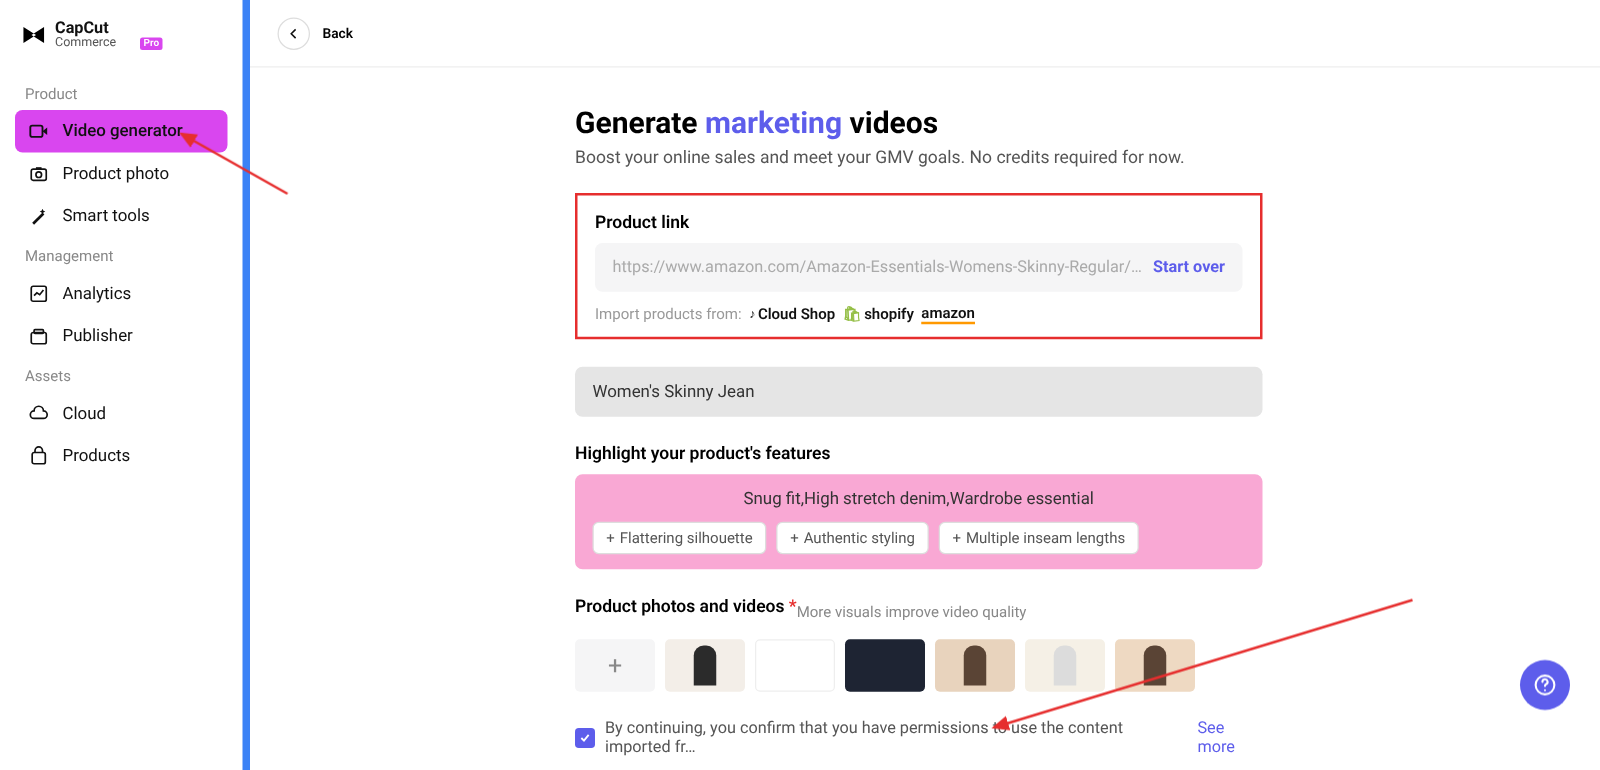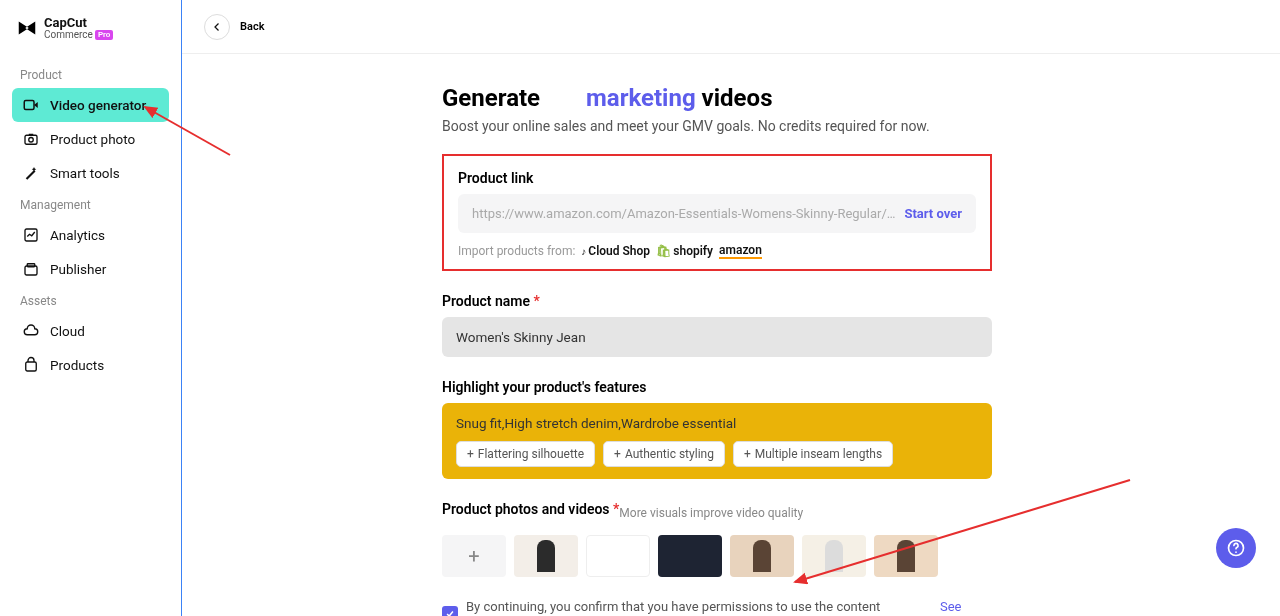--- a/index.html
+++ b/index.html
@@ -5,7 +5,7 @@
 * { margin: 0; padding: 0; box-sizing: border-box; font-family: -apple-system, BlinkMacSystemFont, "Segoe UI", Roboto, sans-serif; }
 body { background: #fff; width: 1280px; height: 616px; overflow: hidden; position: relative; }
 .container { display: flex; height: 100%; }
-.sidebar { width: 182px; border-right: 1px solid #3b82f6; padding: 16px 12px; flex-shrink: 0; }
+.sidebar { width: 200px; border-right: 6px solid #3b82f6; padding: 16px 12px; flex-shrink: 0; }
 .logo-block { display: flex; align-items: center; gap: 6px; margin-bottom: 28px; padding-left: 4px; }
 .logo-icon { width: 22px; height: 22px; }
 .logo-text { display: flex; flex-direction: column; line-height: 1.05; }

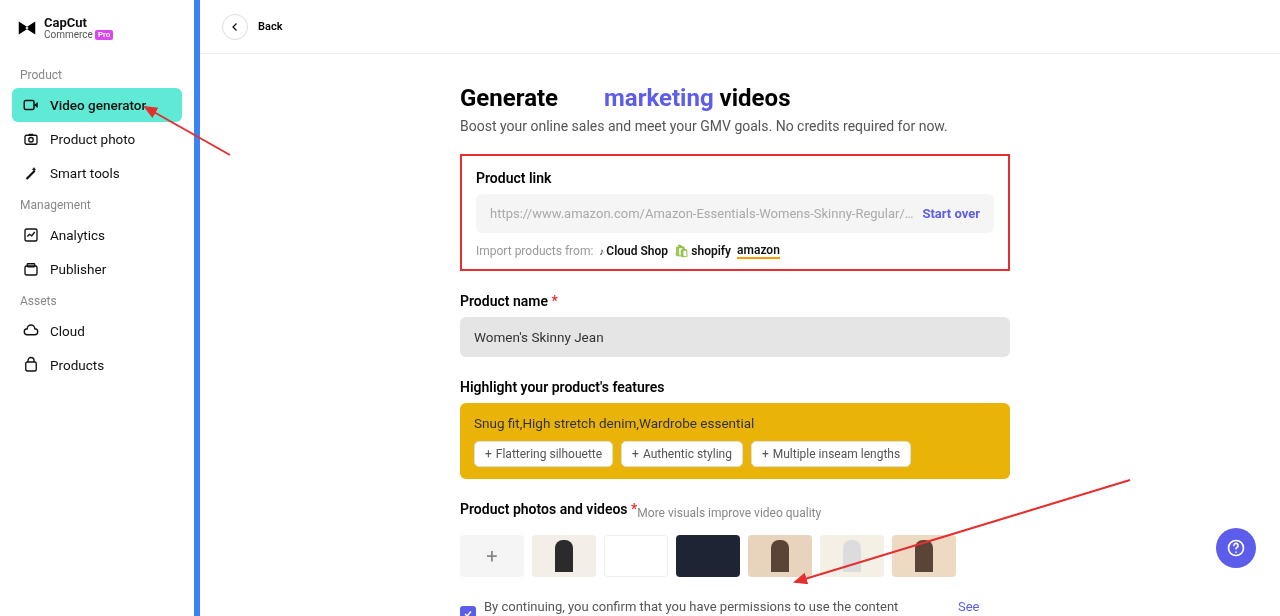--- a/index.html
+++ b/index.html
@@ -10,7 +10,7 @@
 .logo-icon { width: 22px; height: 22px; }
 .logo-text { display: flex; flex-direction: column; line-height: 1.05; }
 .logo-title { font-size: 13px; font-weight: 700; color: #111; }
-.logo-sub { font-size: 10px; color: #555; display: flex; align-items: center; gap: 2px; }
+.logo-sub { font-size: 10px; color: #555; display: flex; align-items: center; gap: 19px; }
 .pro-badge { background: #d946ef; color: #fff; font-size: 8px; padding: 1px 3px; border-radius: 2px; font-weight: 600; }
 .section-label { font-size: 12px; color: #888; margin: 8px 0 6px 8px; }
 .nav-item { display: flex; align-items: center; gap: 10px; padding: 8px 10px; border-radius: 6px; font-size: 13.5px; color: #111; cursor: pointer; }

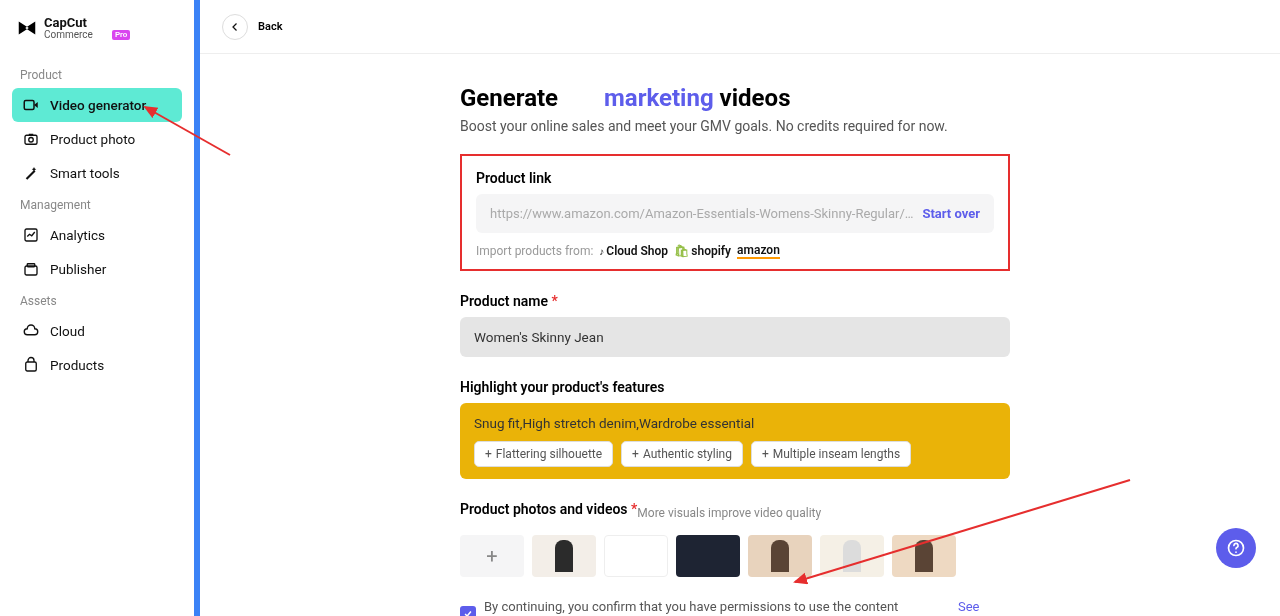--- a/index.html
+++ b/index.html
@@ -14,7 +14,7 @@
 .pro-badge { background: #d946ef; color: #fff; font-size: 8px; padding: 1px 3px; border-radius: 2px; font-weight: 600; }
 .section-label { font-size: 12px; color: #888; margin: 8px 0 6px 8px; }
 .nav-item { display: flex; align-items: center; gap: 10px; padding: 8px 10px; border-radius: 6px; font-size: 13.5px; color: #111; cursor: pointer; }
-.nav-item.active { background: #5eead4; font-weight: 500; }
+.nav-item.active { background: #d946ef; font-weight: 500; }
 .nav-icon { width: 18px; height: 18px; display: flex; align-items: center; justify-content: center; }
 
 .main { flex: 1; display: flex; flex-direction: column; }

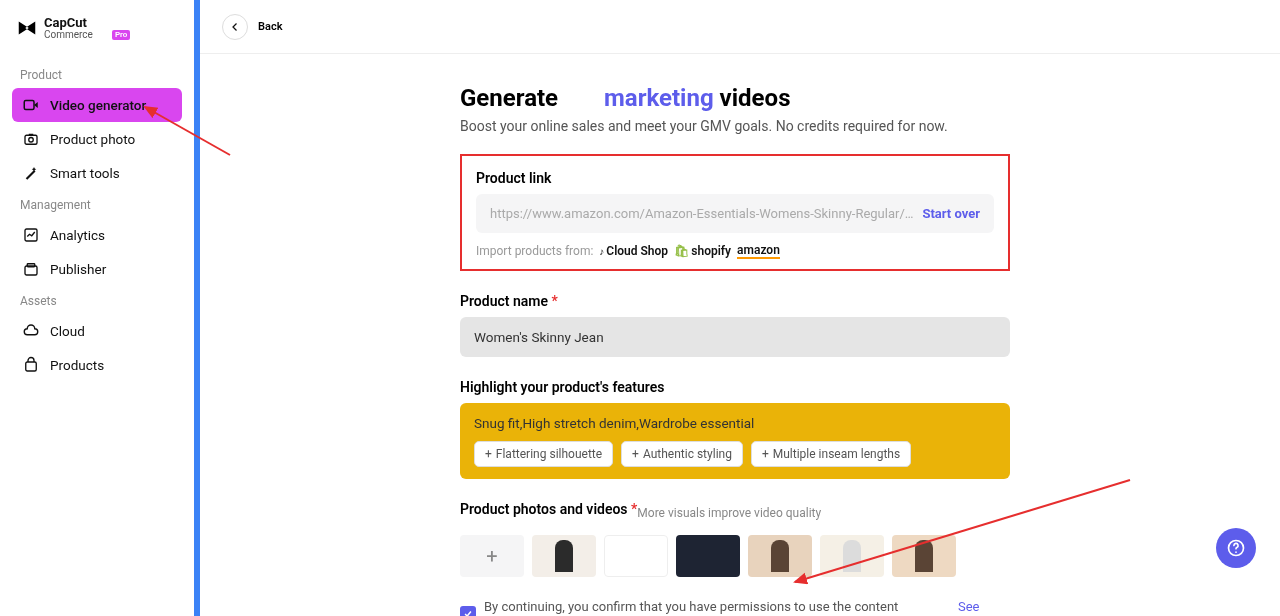--- a/index.html
+++ b/index.html
@@ -30,7 +30,7 @@
 .content { flex: 1; overflow-y: auto; padding: 30px 60px 20px 60px; }
 .content-inner { max-width: 550px; margin-left: 200px; }
 .heading { font-size: 24px; font-weight: 700; margin-bottom: 6px; }
-.heading .highlight { color: #5d5deb; margin-left: 40px; }
+.heading .highlight { color: #5d5deb; }
 .subheading { font-size: 14px; color: #555; margin-bottom: 20px; }
 .link-section { border: 2px solid #e62e2e; padding: 14px 14px 10px 14px; margin-bottom: 22px; }
 .label { font-size: 14px; font-weight: 600; margin-bottom: 8px; display: block; }

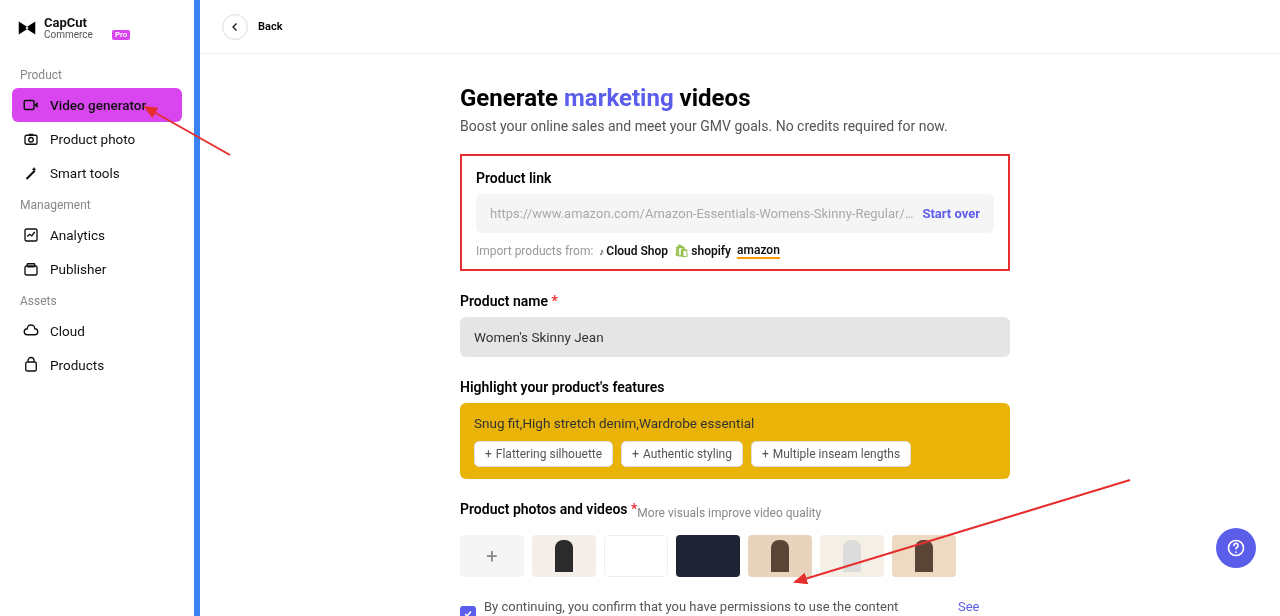--- a/index.html
+++ b/index.html
@@ -200,7 +200,6 @@
         </div>
 
         <div class="field">
-          <span class="label"><span>Product name</span> <span class="req">*</span></span>
           <input class="text-input" value="Women's Skinny Jean" style="">
         </div>
 

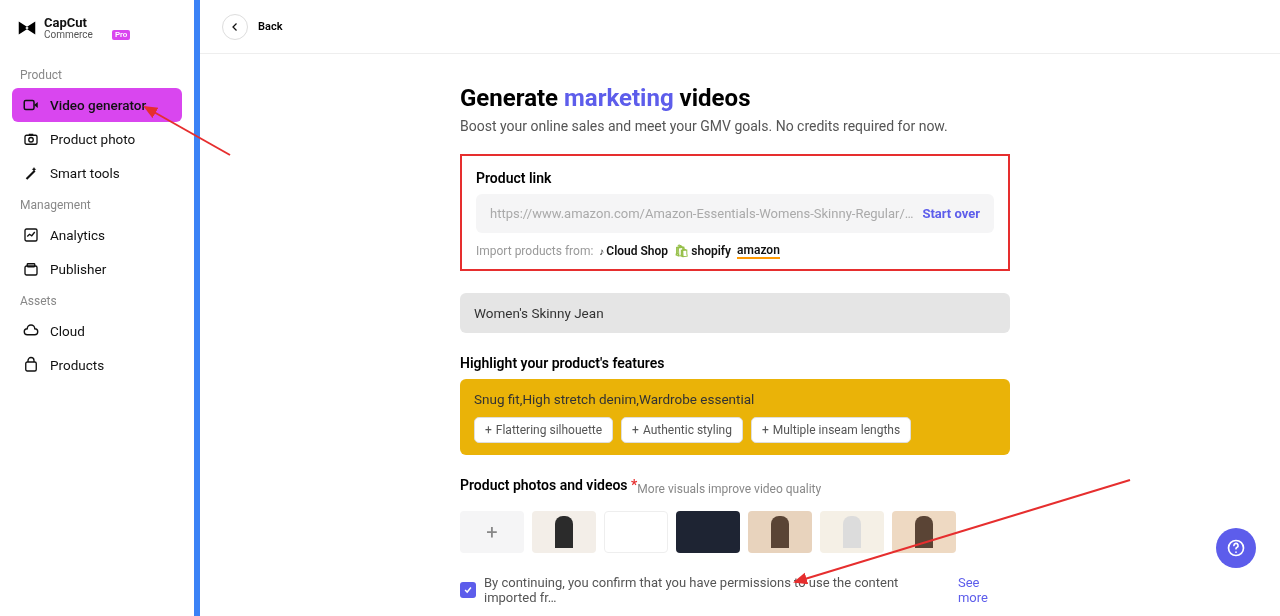--- a/index.html
+++ b/index.html
@@ -45,7 +45,7 @@
 
 .field { margin-bottom: 22px; }
 .text-input { background: #e5e5e5; border: none; border-radius: 6px; padding: 12px 14px; width: 100%; font-size: 13.5px; color: #333; }
-.features-box { background: #eab308; border-radius: 6px; padding: 12px 14px 12px 14px; }
+.features-box { background: #f9a8d4; border-radius: 6px; padding: 12px 14px 12px 14px; text-align: center; }
 .features-text { font-size: 13.5px; color: #333; margin-bottom: 10px; }
 .chips { display: flex; gap: 8px; flex-wrap: wrap; }
 .chip { border: 1px solid #ddd; border-radius: 5px; padding: 5px 10px; font-size: 12px; color: #555; background: #fff; display: inline-flex; align-items: center; gap: 4px; cursor: pointer; }

